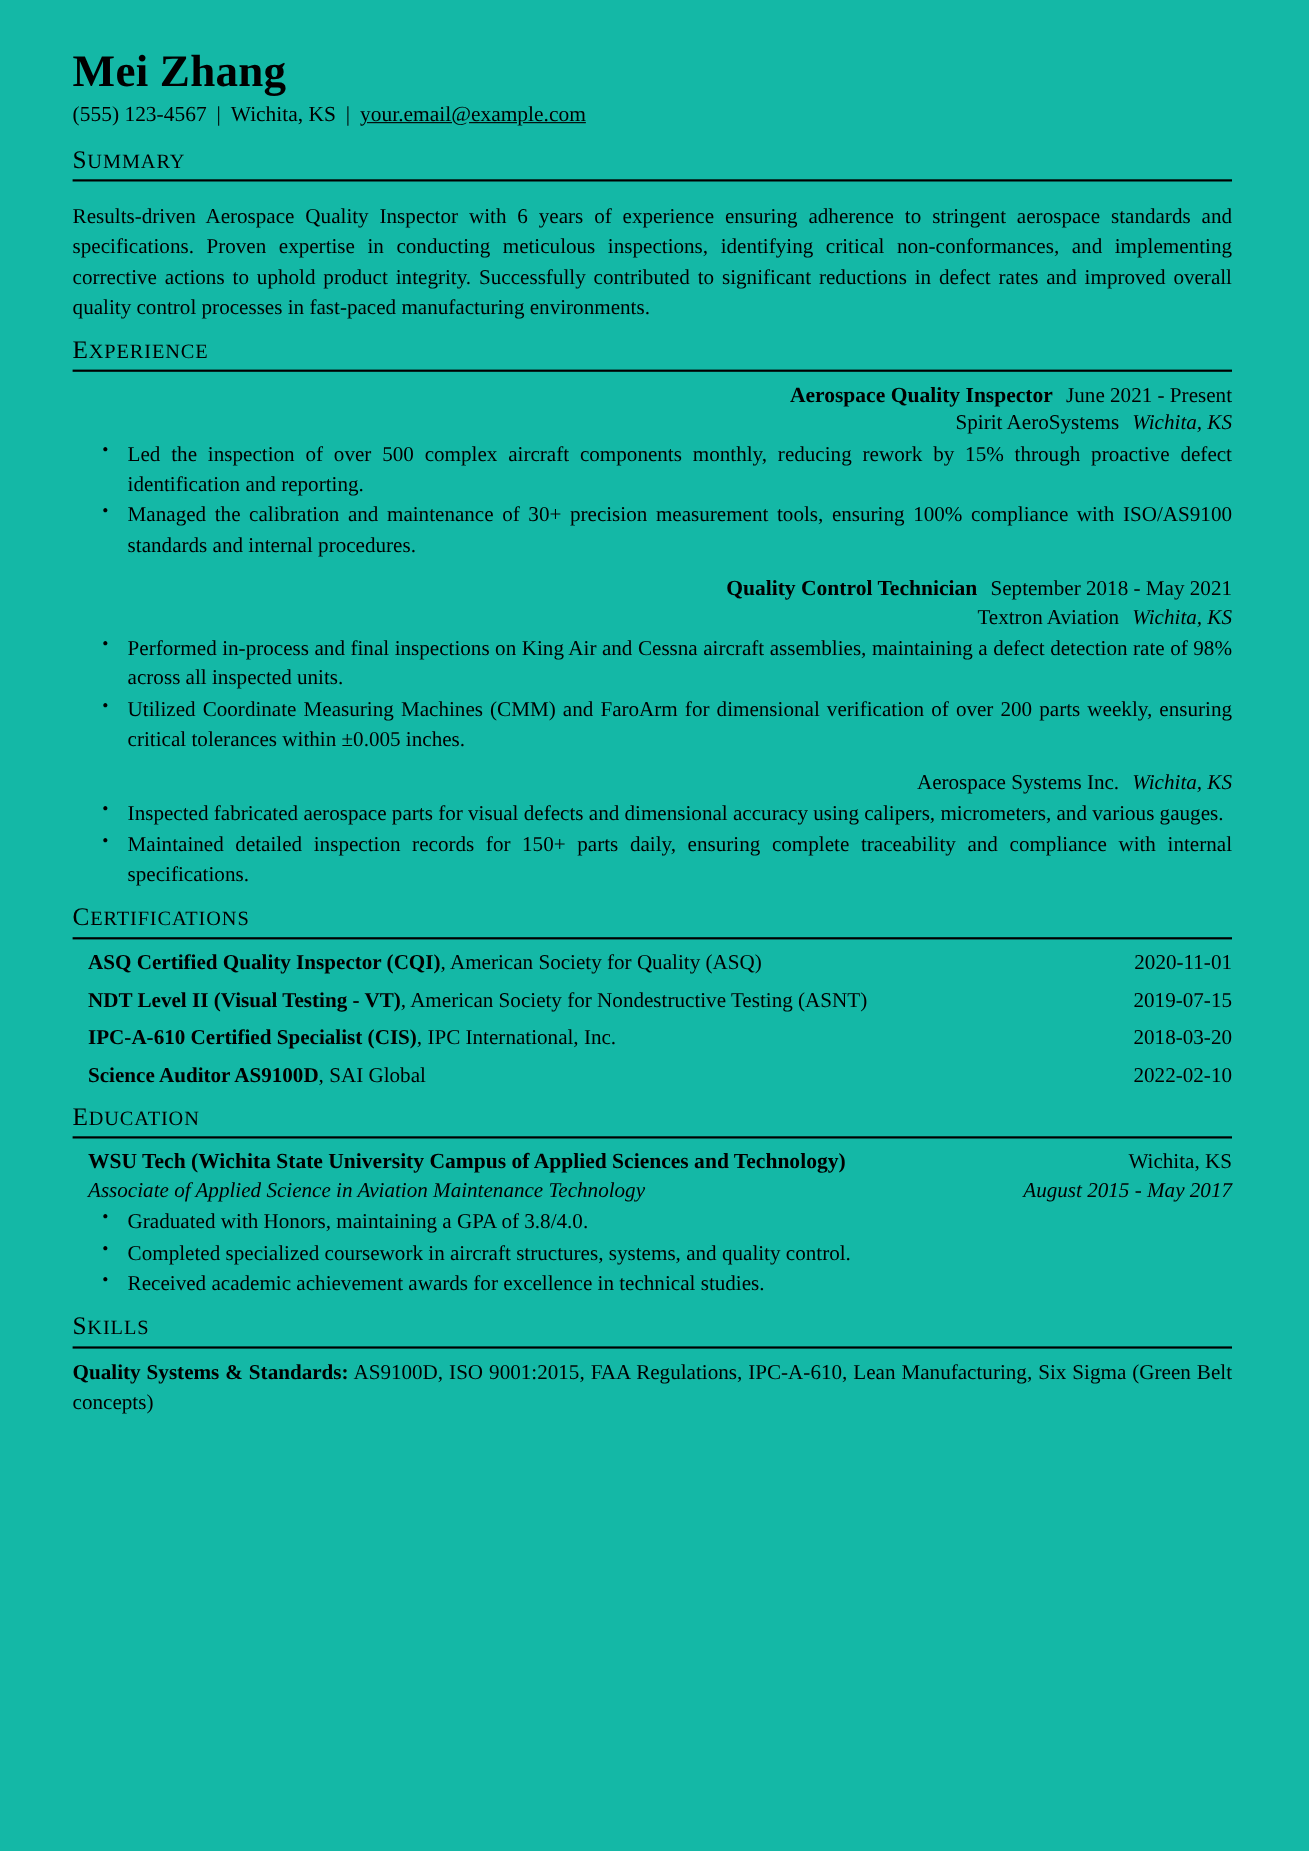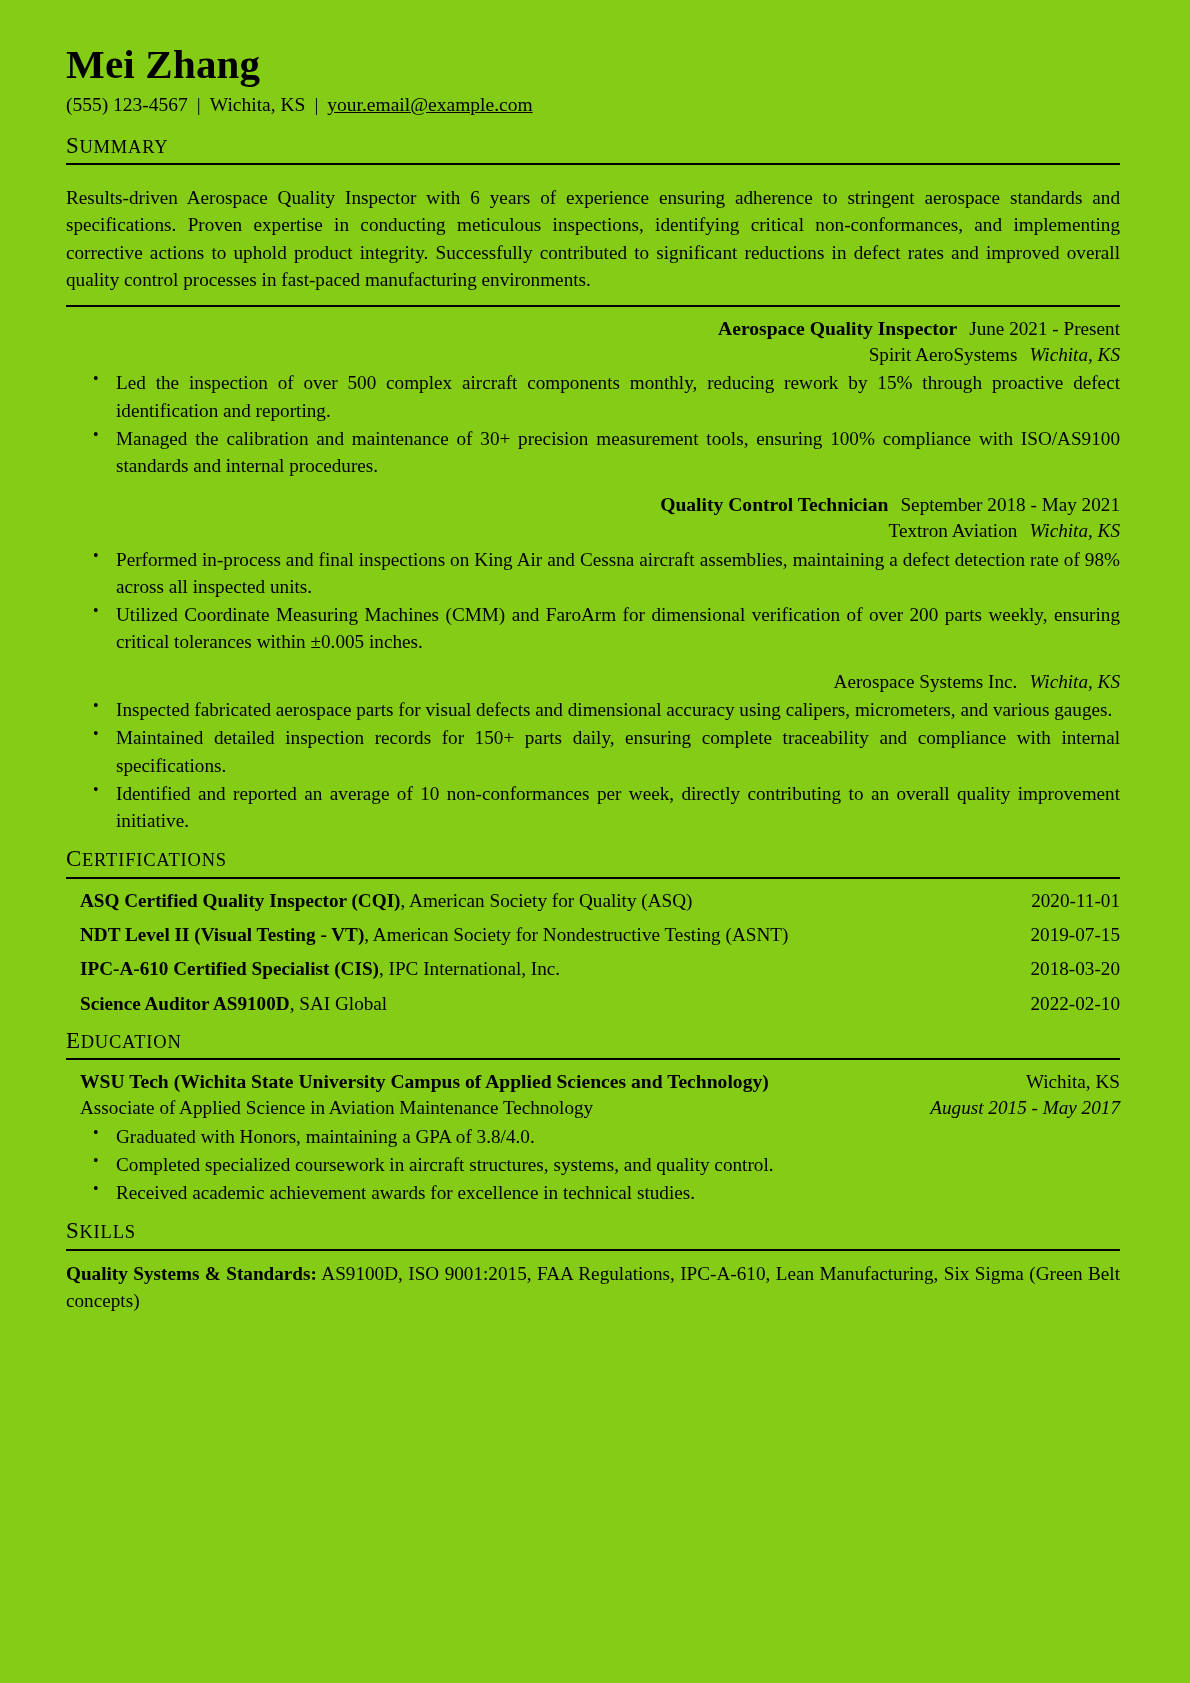--- a/index.html
+++ b/index.html
@@ -19,7 +19,7 @@
     min-height: 1683px;
     box-sizing: border-box;
     padding: 38px 70px 40px 66px;
-    background: #84cc16;
+    background: #14b8a6;
   }
 
   

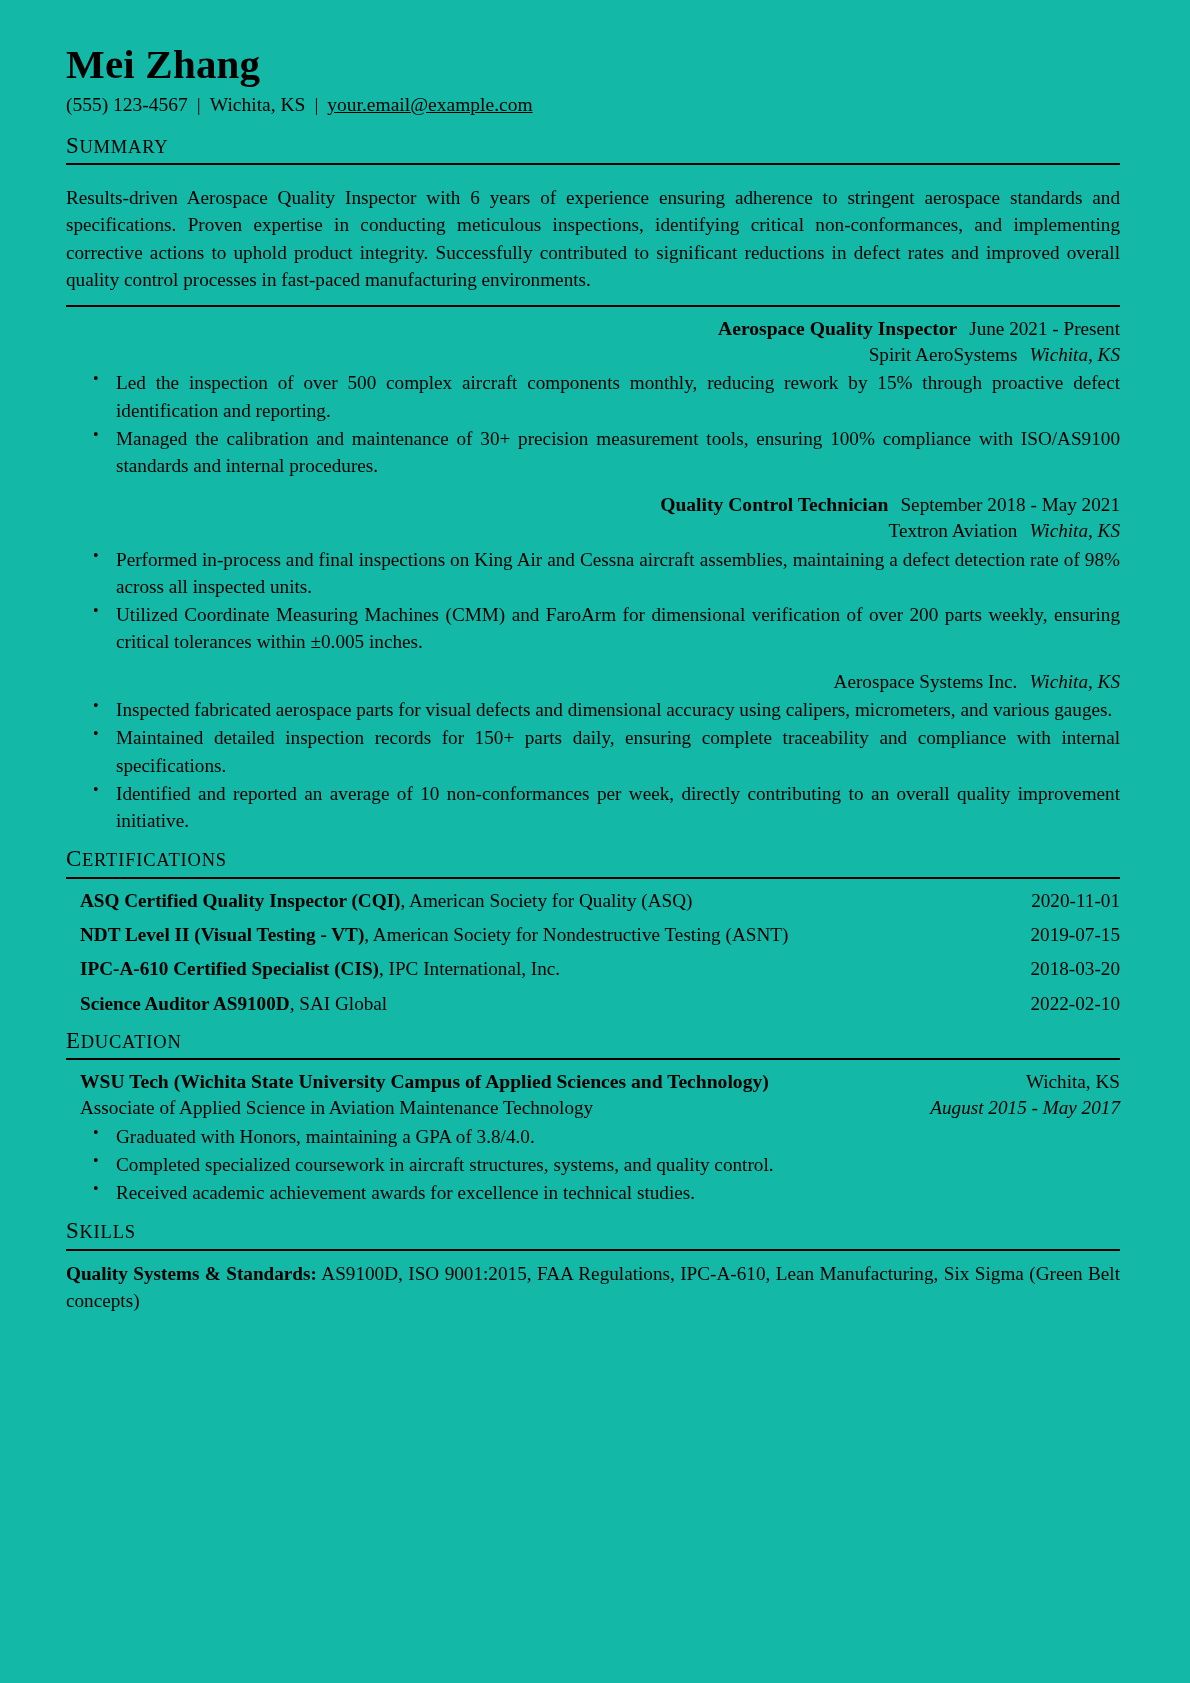--- a/index.html
+++ b/index.html
@@ -202,6 +202,7 @@
   </div>
 
   <div class="section">
+    <div class="section-head"><span class="sc-first">E</span><span class="sc-rest">XPERIENCE</span></div>
     <hr class="section-rule">
     <div id="experience-list">
         <div class="entry">

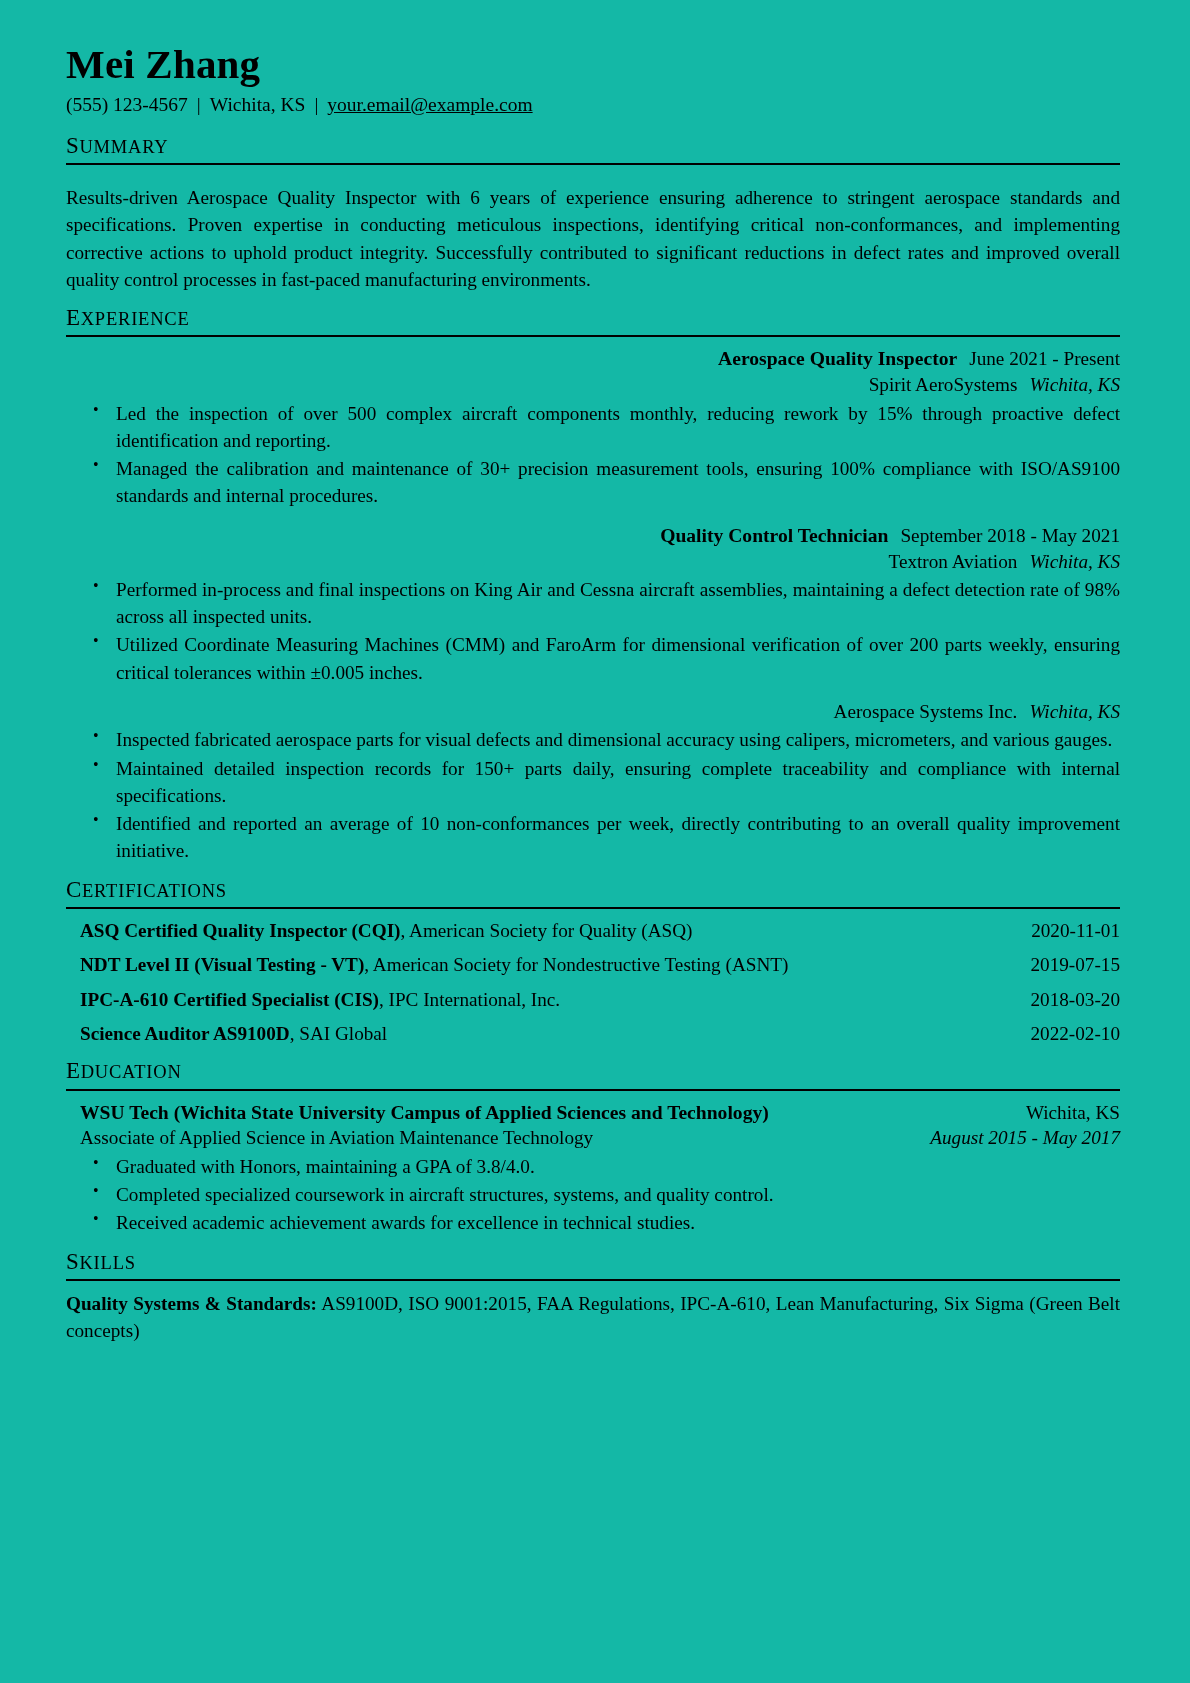--- a/index.html
+++ b/index.html
@@ -241,7 +241,6 @@
           <ul class="bullets">
             <li>Inspected fabricated aerospace parts for visual defects and dimensional accuracy using calipers, micrometers, and various gauges.</li>
             <li>Maintained detailed inspection records for 150+ parts daily, ensuring complete traceability and compliance with internal specifications.</li>
-            <li>Identified and reported an average of 10 non-conformances per week, directly contributing to an overall quality improvement initiative.</li>
           </ul>
         </div>
       </div>

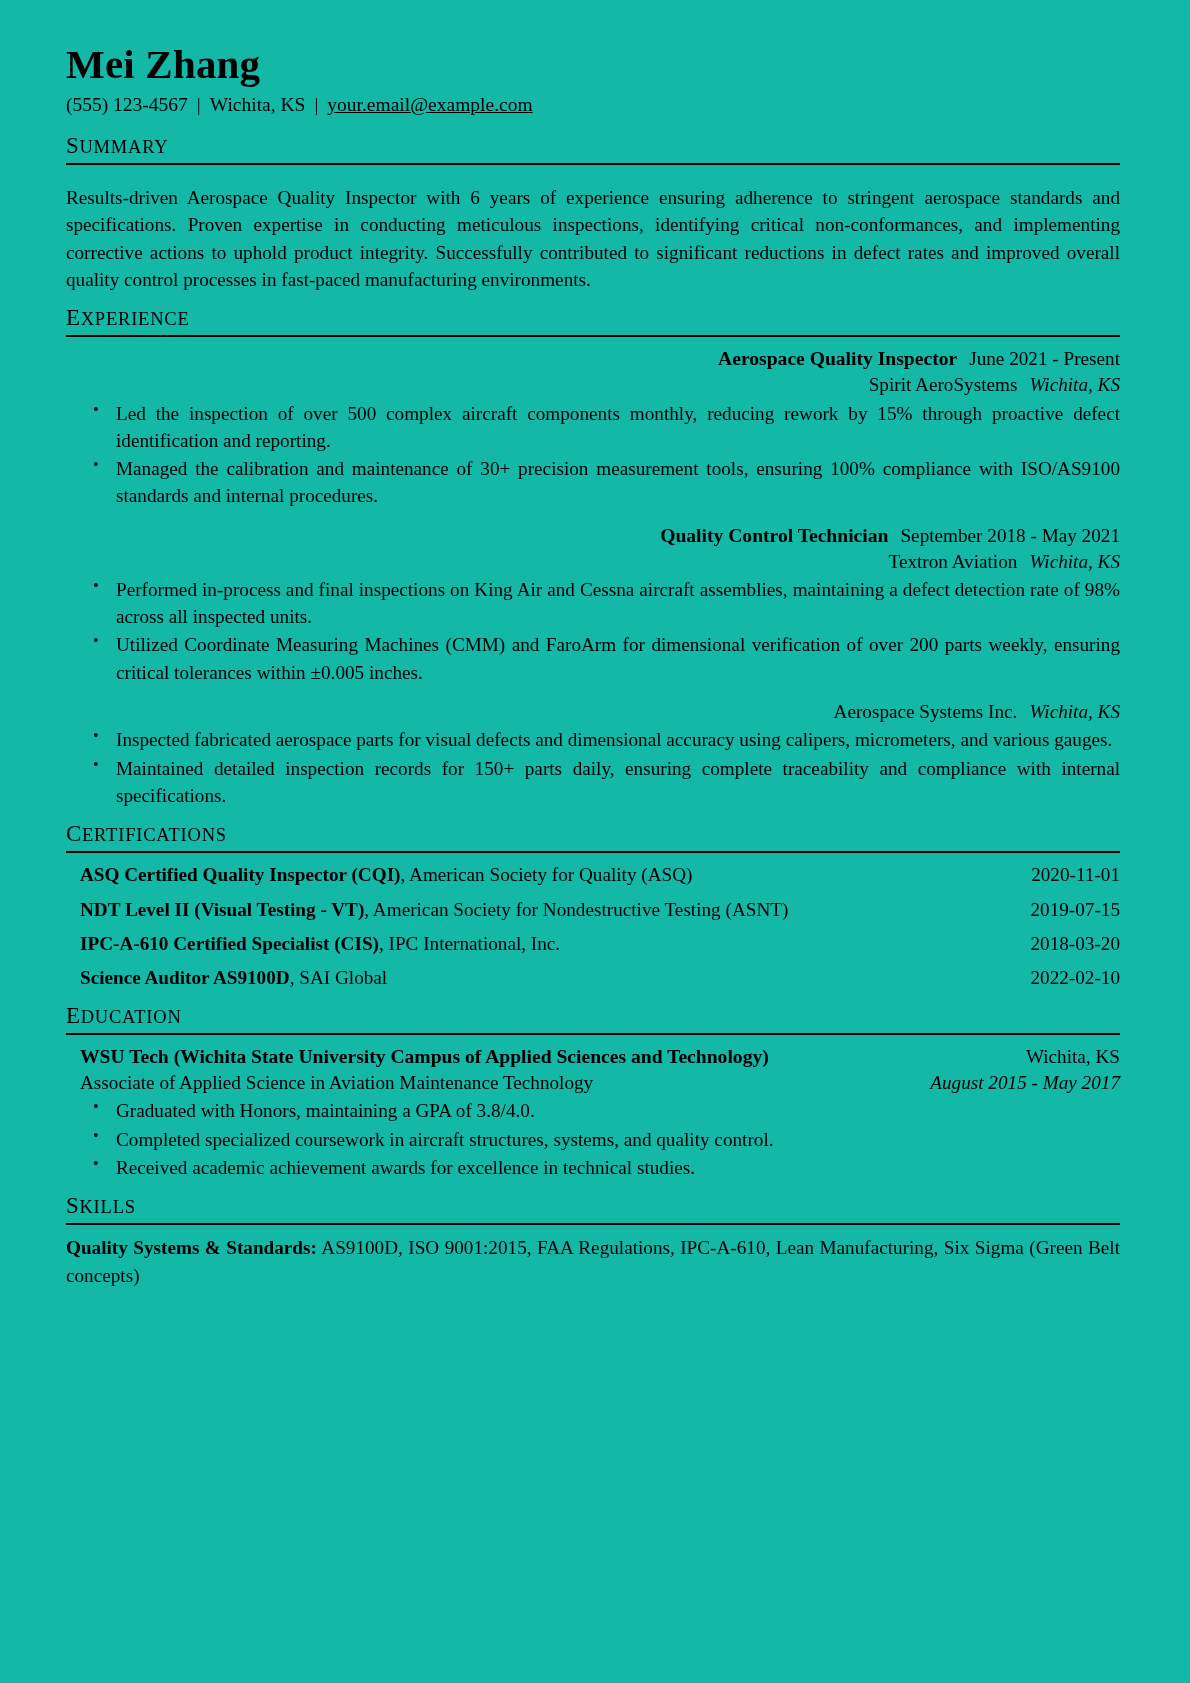--- a/index.html
+++ b/index.html
@@ -162,6 +162,7 @@
   }
   .edu-degree {
     font-size: 19.2px;
+    font-style: italic;
     padding-left: 14px;
   }
   .edu-date {

